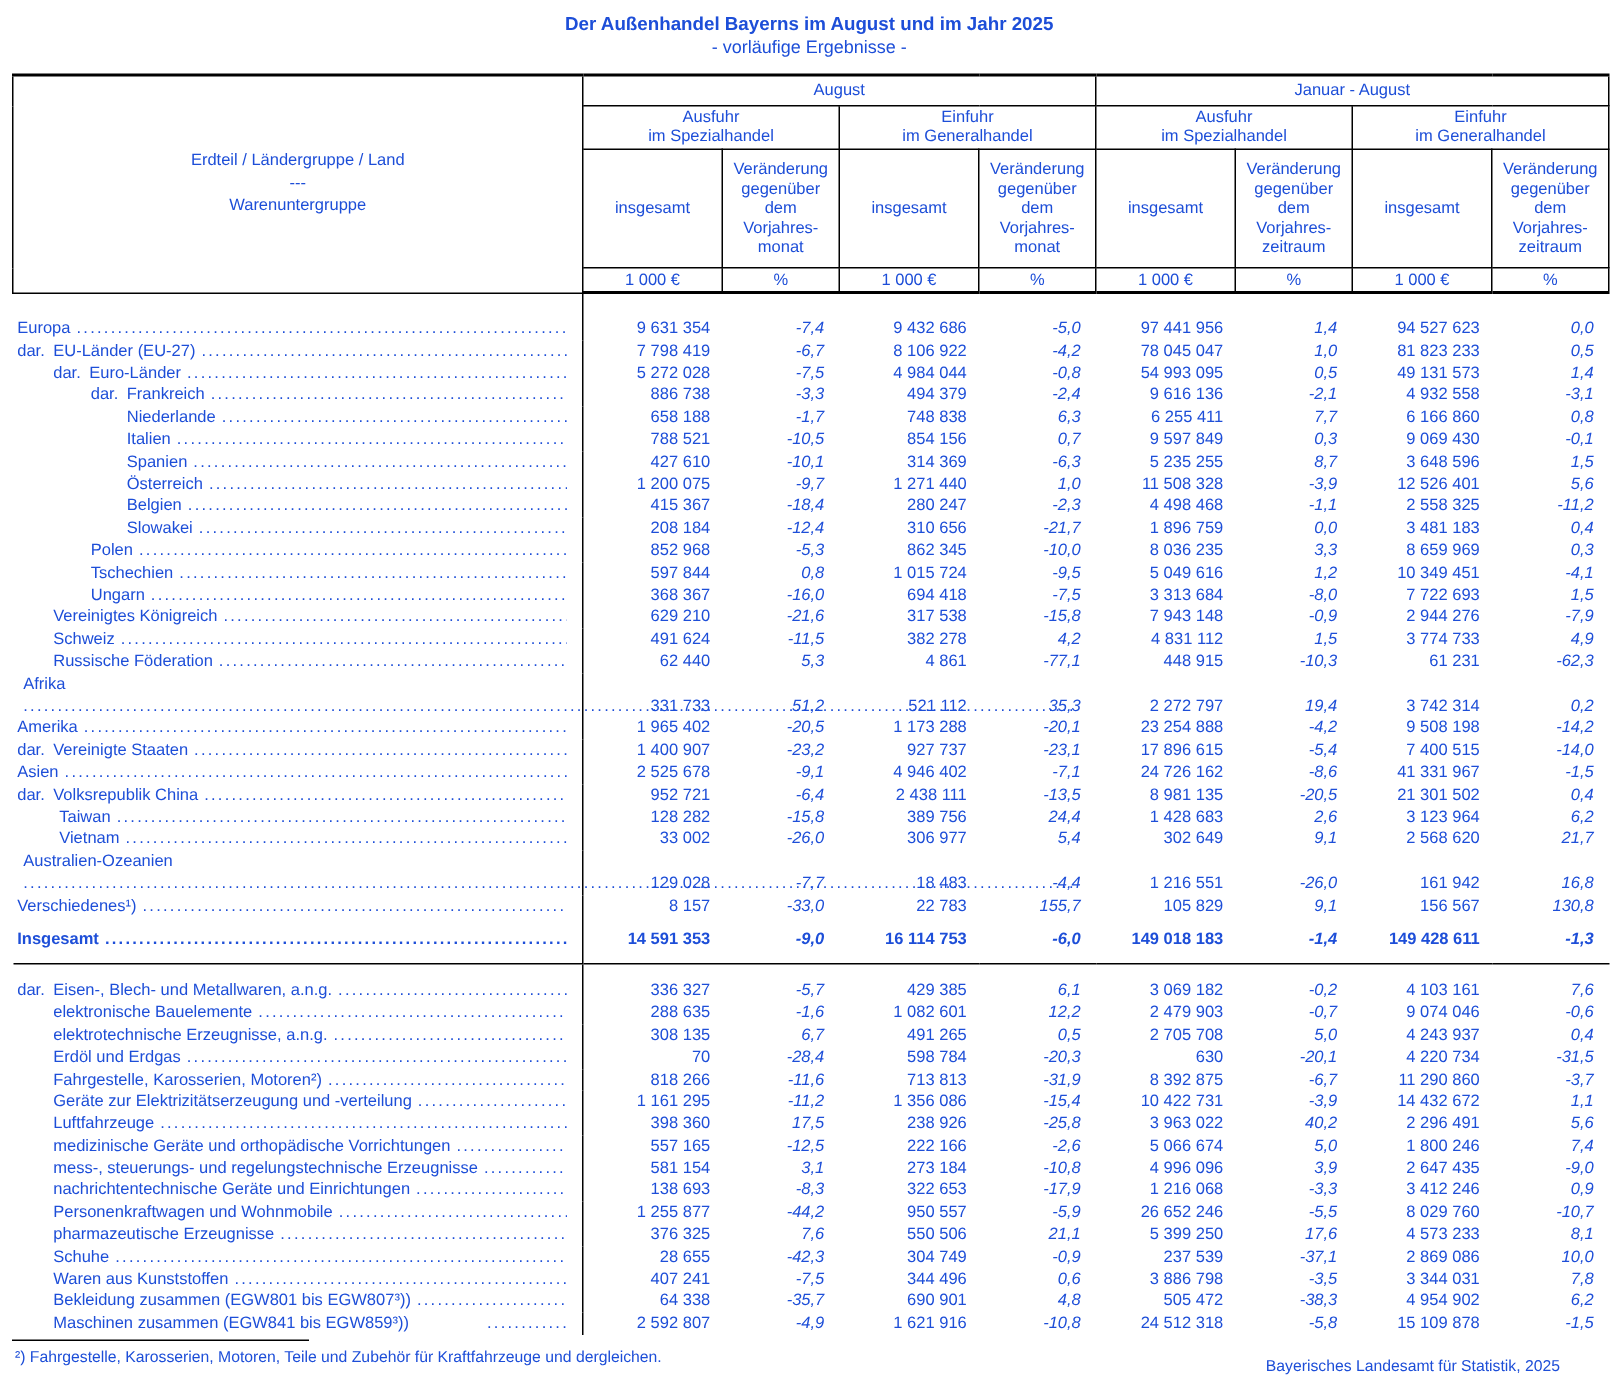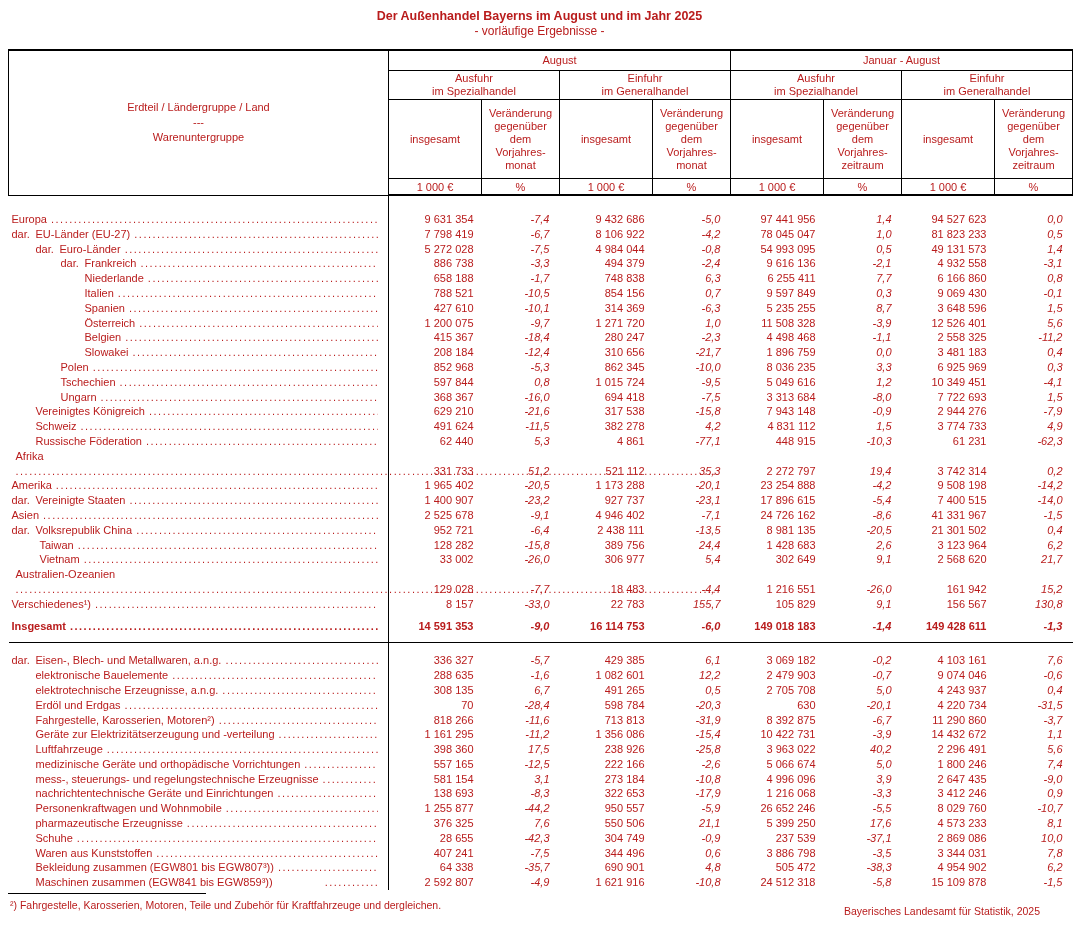--- a/index.html
+++ b/index.html
@@ -5,7 +5,7 @@
   html,body { margin:0; padding:0; background:#fff; }
   .page {
     position:relative; width:1079px; height:927px; background:#ffffff;
-    font-family:"Liberation Sans", sans-serif; color:#b91c1c;
+    font-family:"Liberation Sans", sans-serif; color:#1d4ed8;
     overflow:hidden;
   }
   .title { padding-top:9px; text-align:center; font-weight:bold; font-size:12.5px; line-height:15px; }

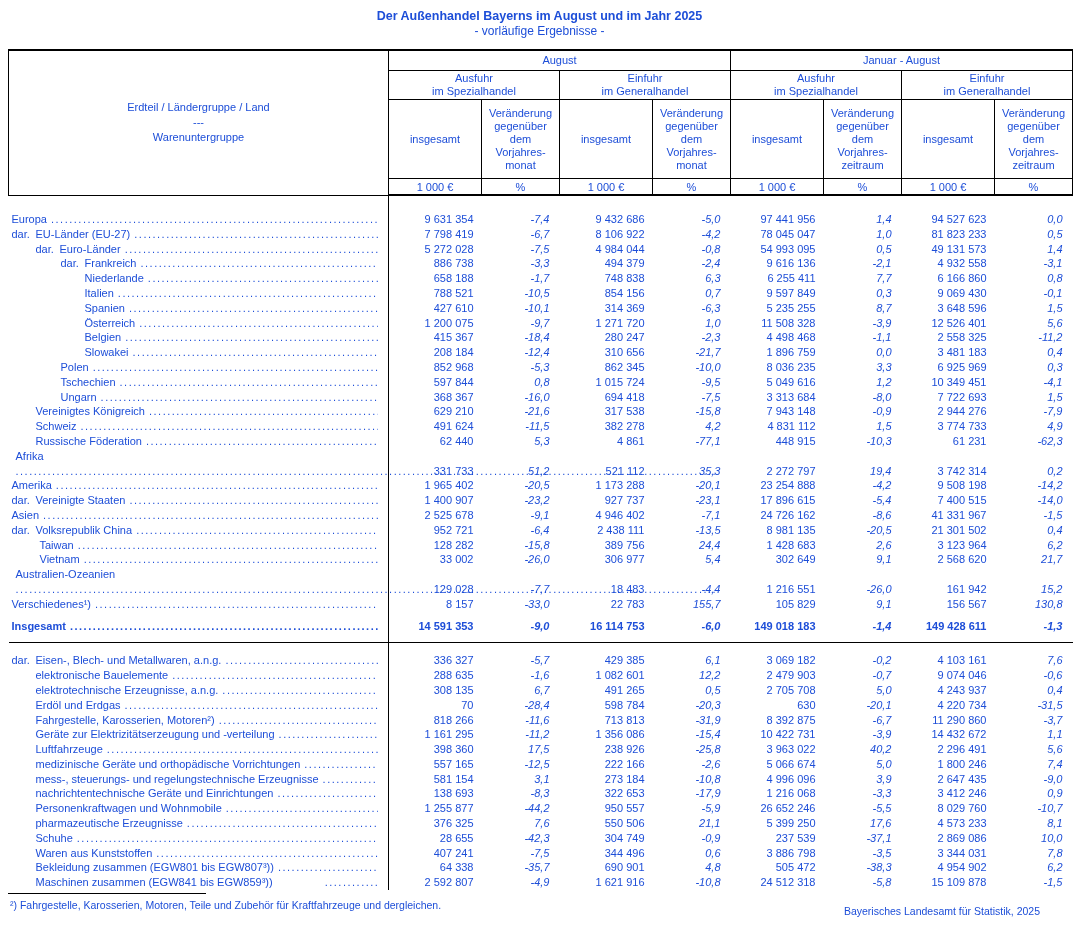--- a/index.html
+++ b/index.html
@@ -252,7 +252,7 @@
           </td>
           <td class="num">1 200 075</td>
           <td class="num pct">-9,7</td>
-          <td class="num">1 271 720</td>
+          <td class="num">1 271 440</td>
           <td class="num pct">1,0</td>
           <td class="num">11 508 328</td>
           <td class="num pct">-3,9</td>

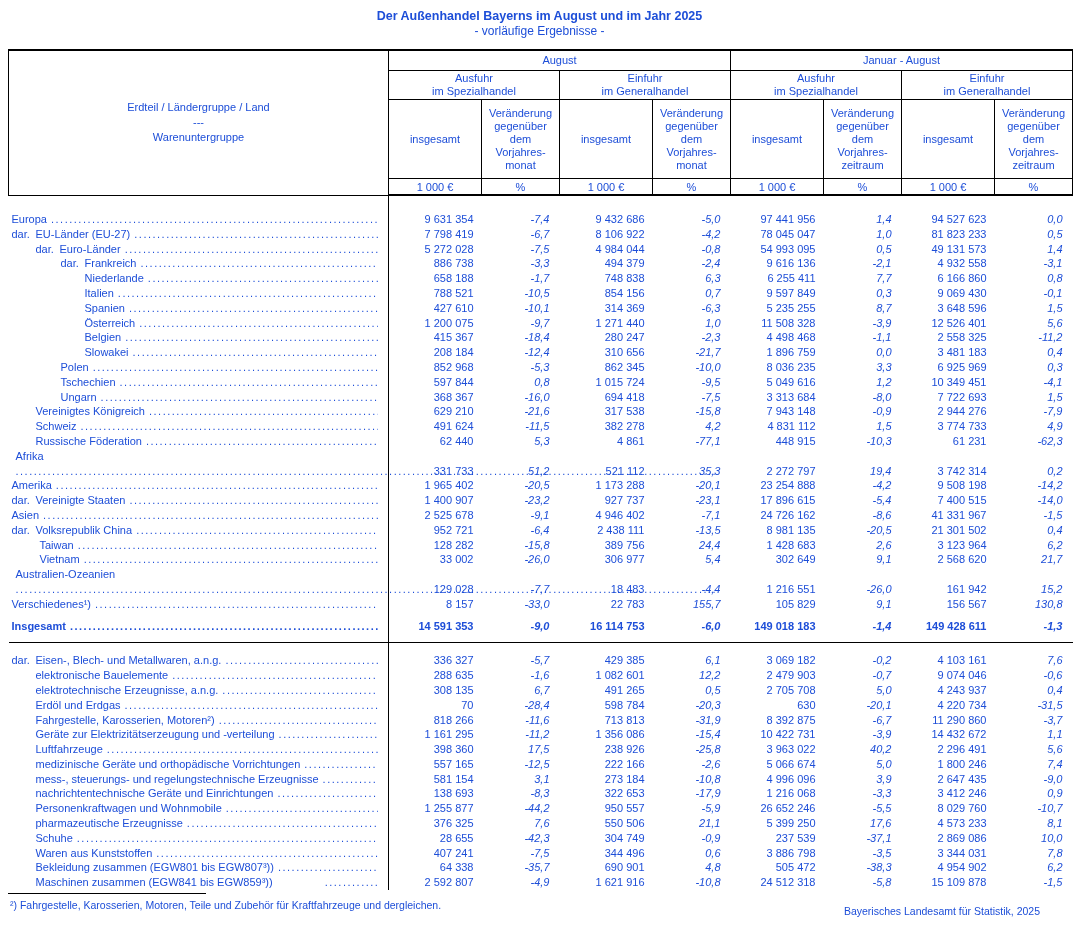--- a/index.html
+++ b/index.html
@@ -304,7 +304,7 @@
           <td class="num pct">-10,0</td>
           <td class="num">8 036 235</td>
           <td class="num pct">3,3</td>
-          <td class="num">6 925 969</td>
+          <td class="num">8 659 969</td>
           <td class="num pct">0,3</td>
         </tr>
         <tr>

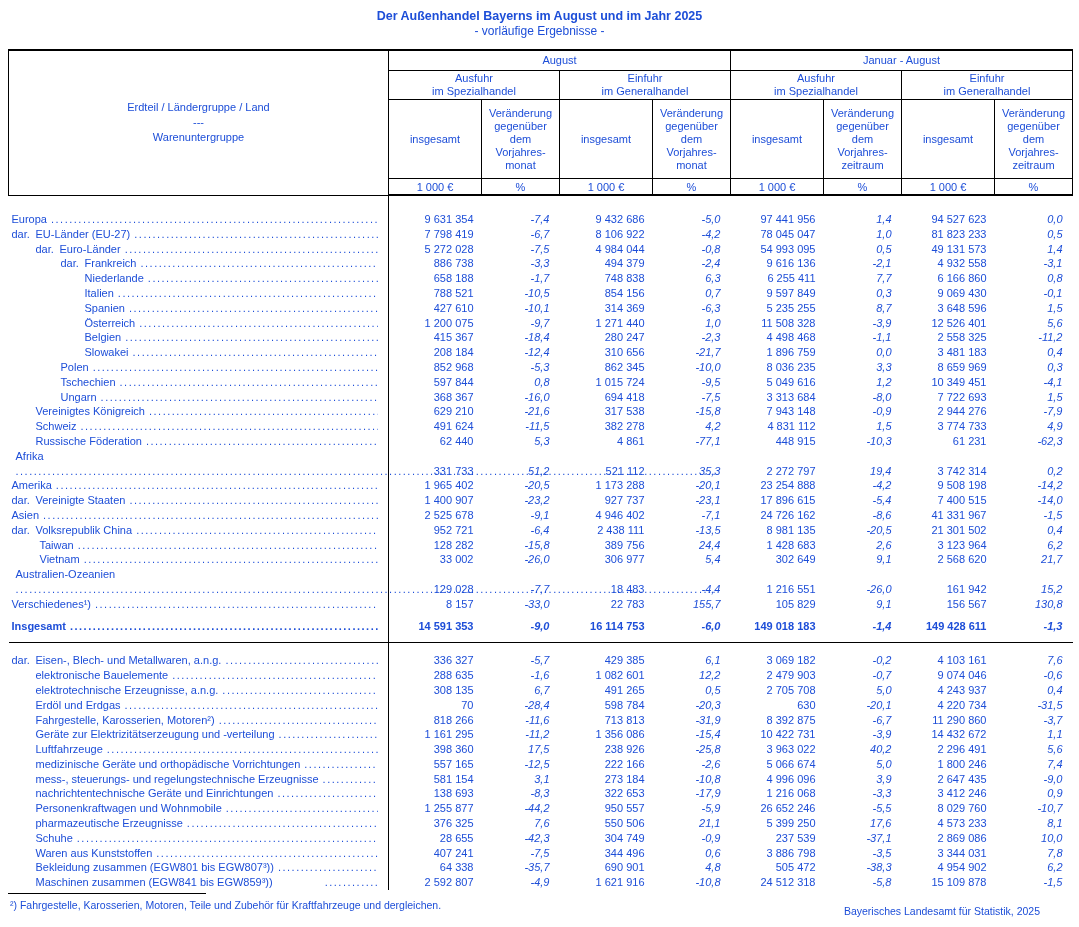--- a/index.html
+++ b/index.html
@@ -515,7 +515,7 @@
           <td class="num">1 216 551</td>
           <td class="num pct">-26,0</td>
           <td class="num">161 942</td>
-          <td class="num pct">15,2</td>
+          <td class="num pct">16,8</td>
         </tr>
         <tr>
           <td class="lbl">

